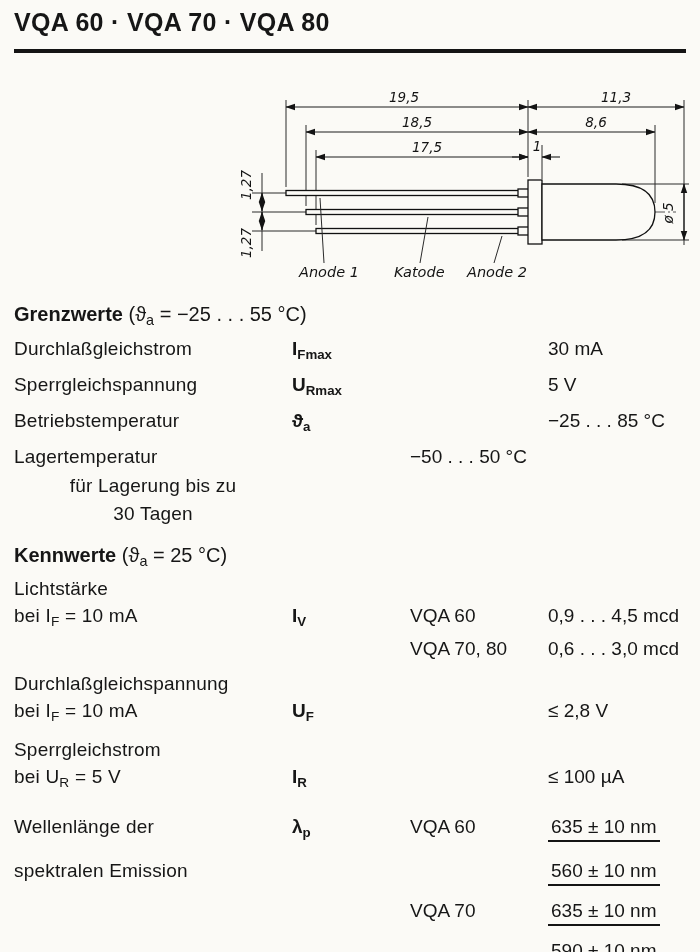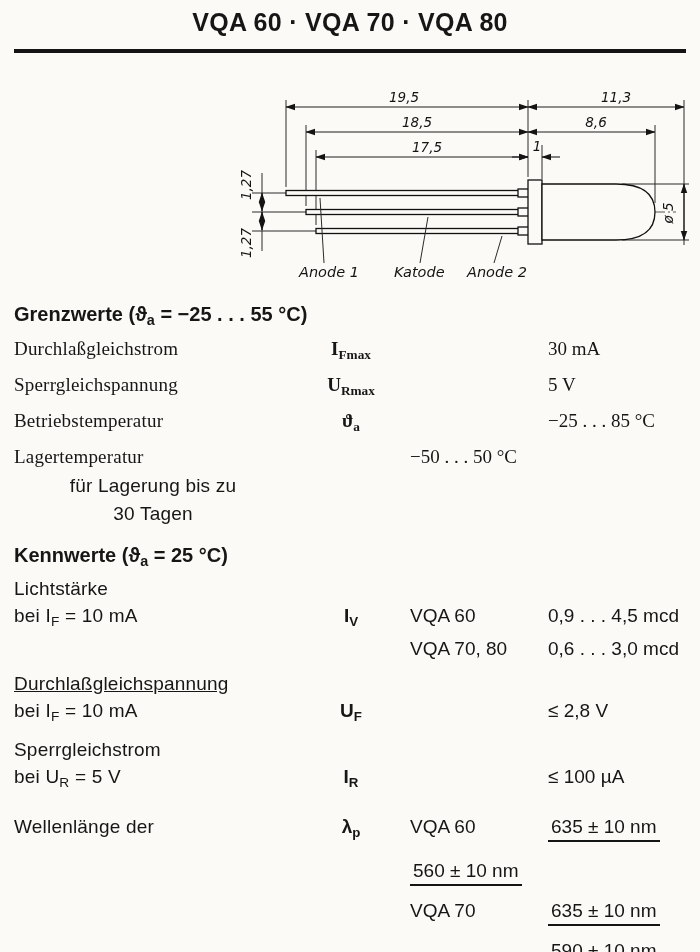--- a/index.html
+++ b/index.html
@@ -19,7 +19,6 @@
     font-size: 25px;
     font-weight: 700;
     letter-spacing: 0.3px;
-    text-align: center;
   }
   .rule {
     height: 4px;

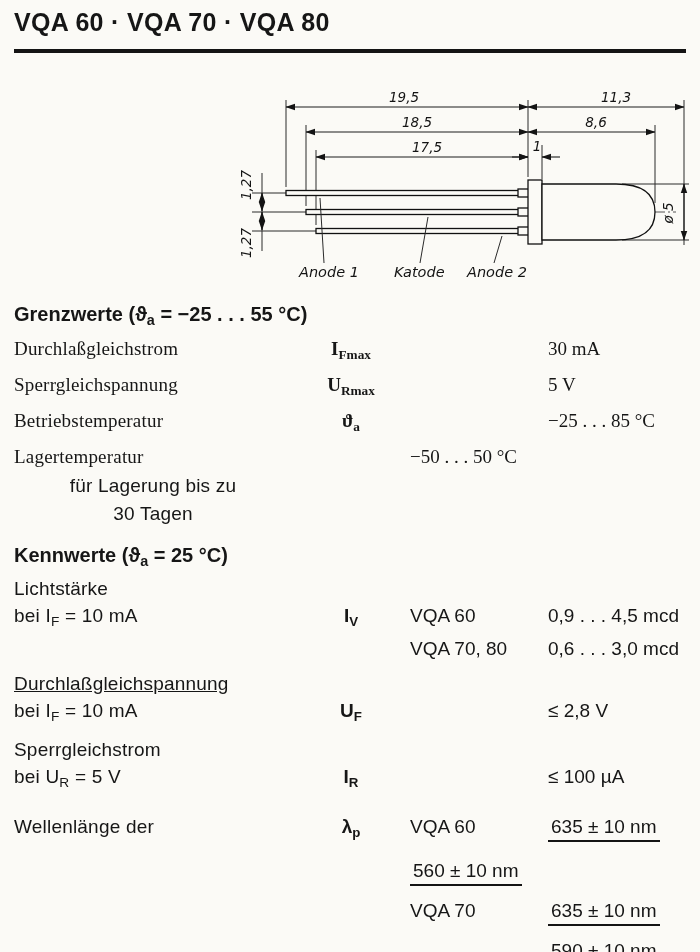--- a/index.html
+++ b/index.html
@@ -56,7 +56,7 @@
     font-size: 20px;
     font-weight: 700;
   }
-  h2.sechead .cond { font-weight: 700; text-align: right; }
+  h2.sechead .cond { font-weight: 400; text-align: right; }
   .isub { font-size: 0.72em; vertical-align: -0.28em; }
 
   .line {

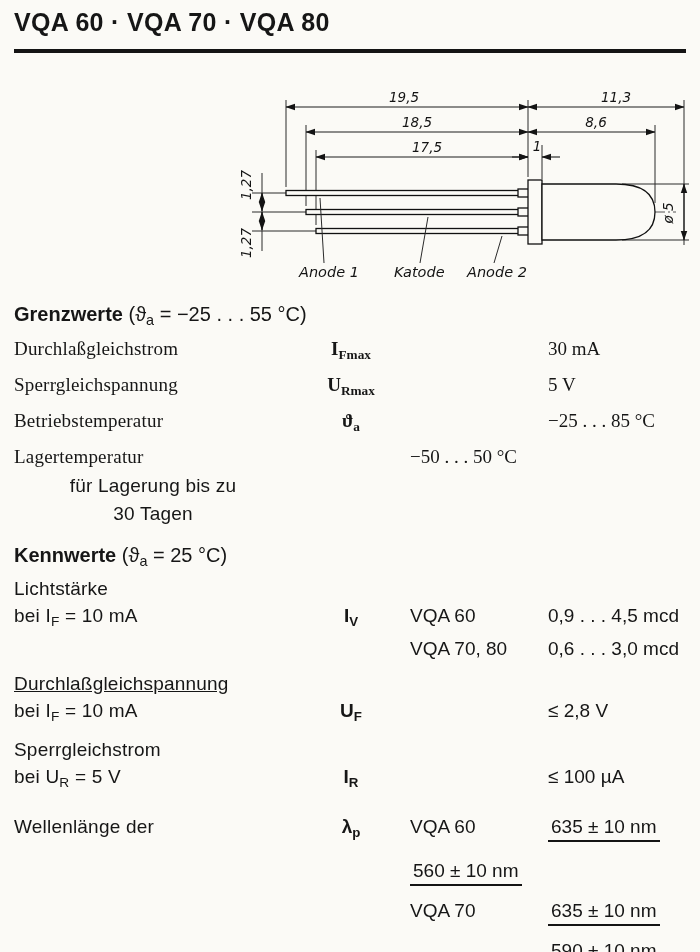--- a/index.html
+++ b/index.html
@@ -65,7 +65,7 @@
     align-items: baseline;
     font-size: 19px;
   }
-  .lh30 { line-height: 30px; font-family: Liberation Serif, serif; }
+  .lh30 { line-height: 30px; }
   .lh28 { line-height: 28px; text-align: center; }
   .lh27 { line-height: 27px; }
   .c-name { letter-spacing: 0.2px; }

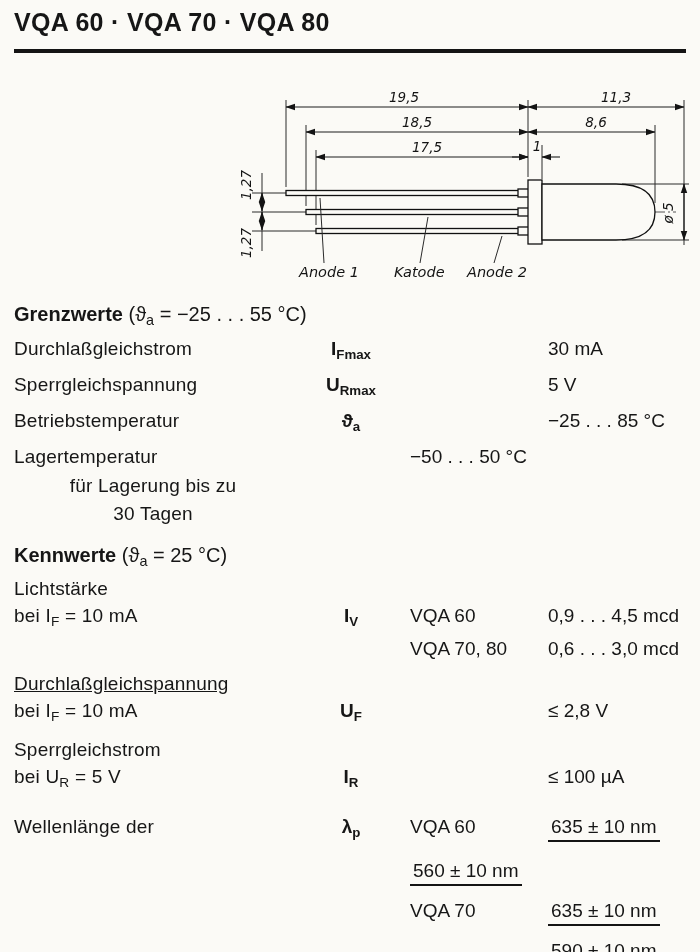--- a/index.html
+++ b/index.html
@@ -69,7 +69,7 @@
   .lh28 { line-height: 28px; text-align: center; }
   .lh27 { line-height: 27px; }
   .c-name { letter-spacing: 0.2px; }
-  .c-sym  { font-weight: 700; text-align: center; }
+  .c-sym  { font-weight: 700; }
   .c-sym .sub { font-size: 0.7em; vertical-align: -0.3em; font-weight: 700; }
   .c-dev  { }
   .c-val  { text-align: left; white-space: nowrap; }

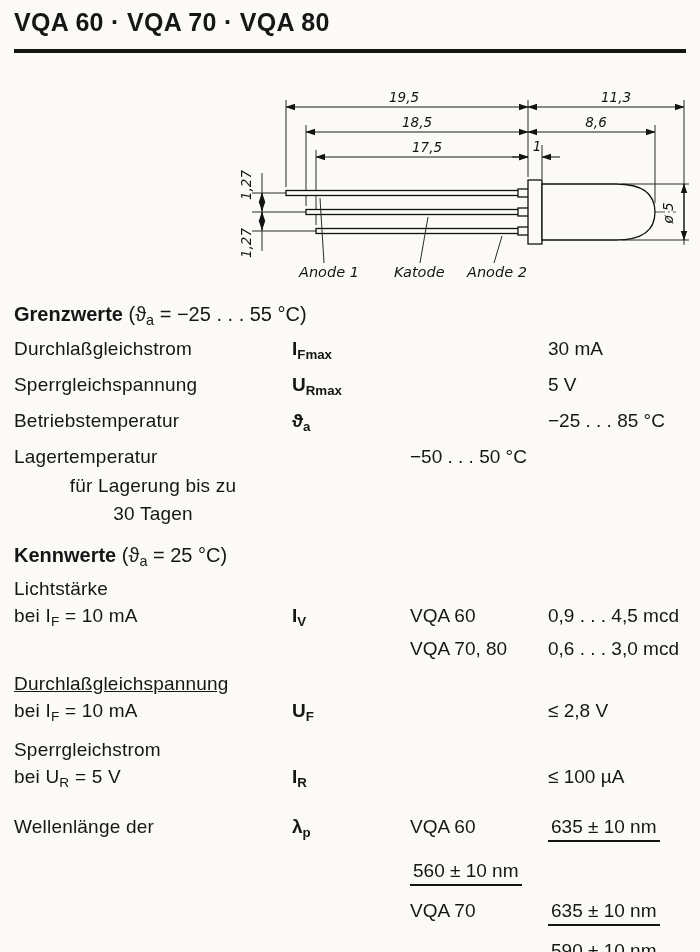--- a/index.html
+++ b/index.html
@@ -79,7 +79,7 @@
     padding: 0 3px 0 3px;
     margin-top: 11px;
   }
-  .gap8  { margin-top: 8px; text-decoration: underline; }
+  .gap8  { margin-top: 8px; }
   .gap6  { margin-top: 6px; }
   .mt20  { margin-top: 20px; }
 </style>

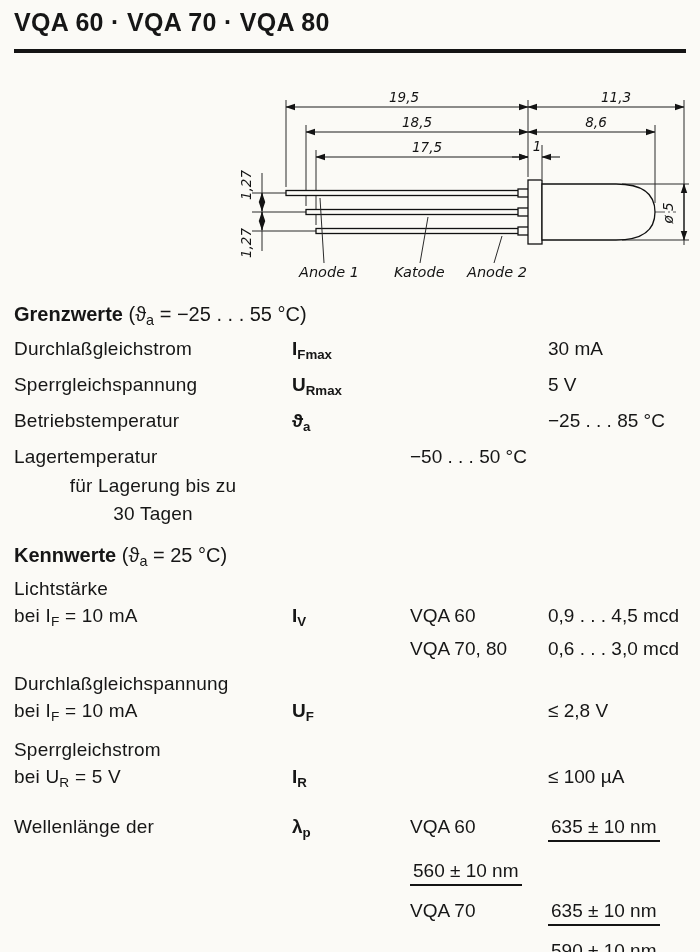--- a/index.html
+++ b/index.html
@@ -280,6 +280,7 @@
       <div class="c-val"><span class="uline">635 ± 10 nm</span></div>
     </div>
     <div class="line lh27">
+      <div class="c-name">spektralen Emission</div>
       <div class="c-sym"></div>
       <div class="c-dev"></div>
       <div class="c-val"><span class="uline">560 ± 10 nm</span></div>

